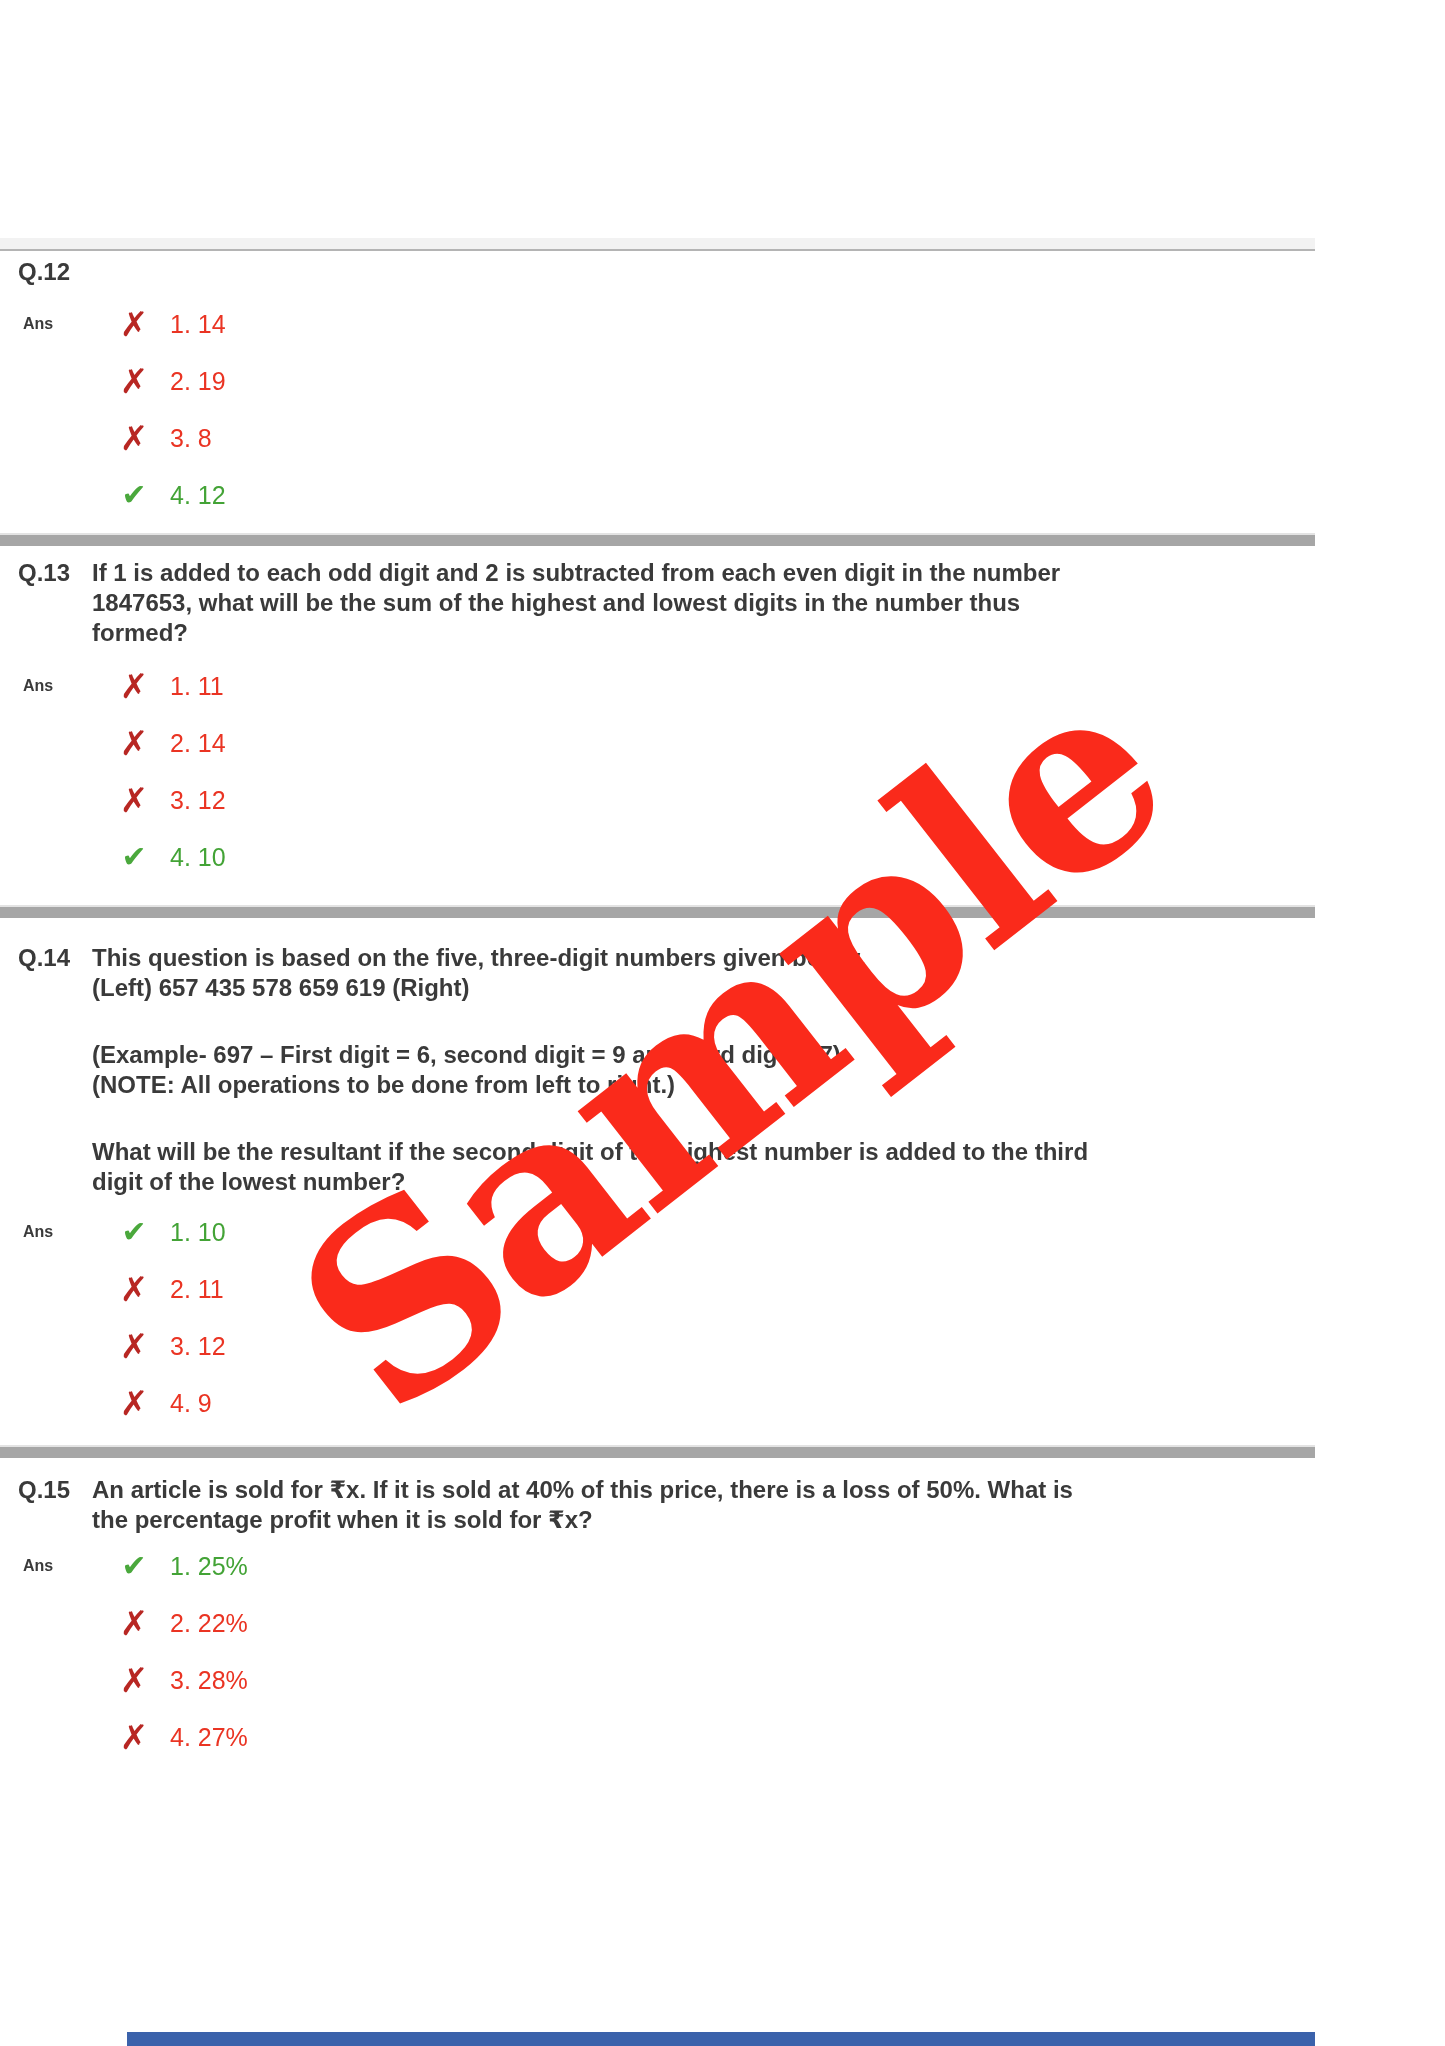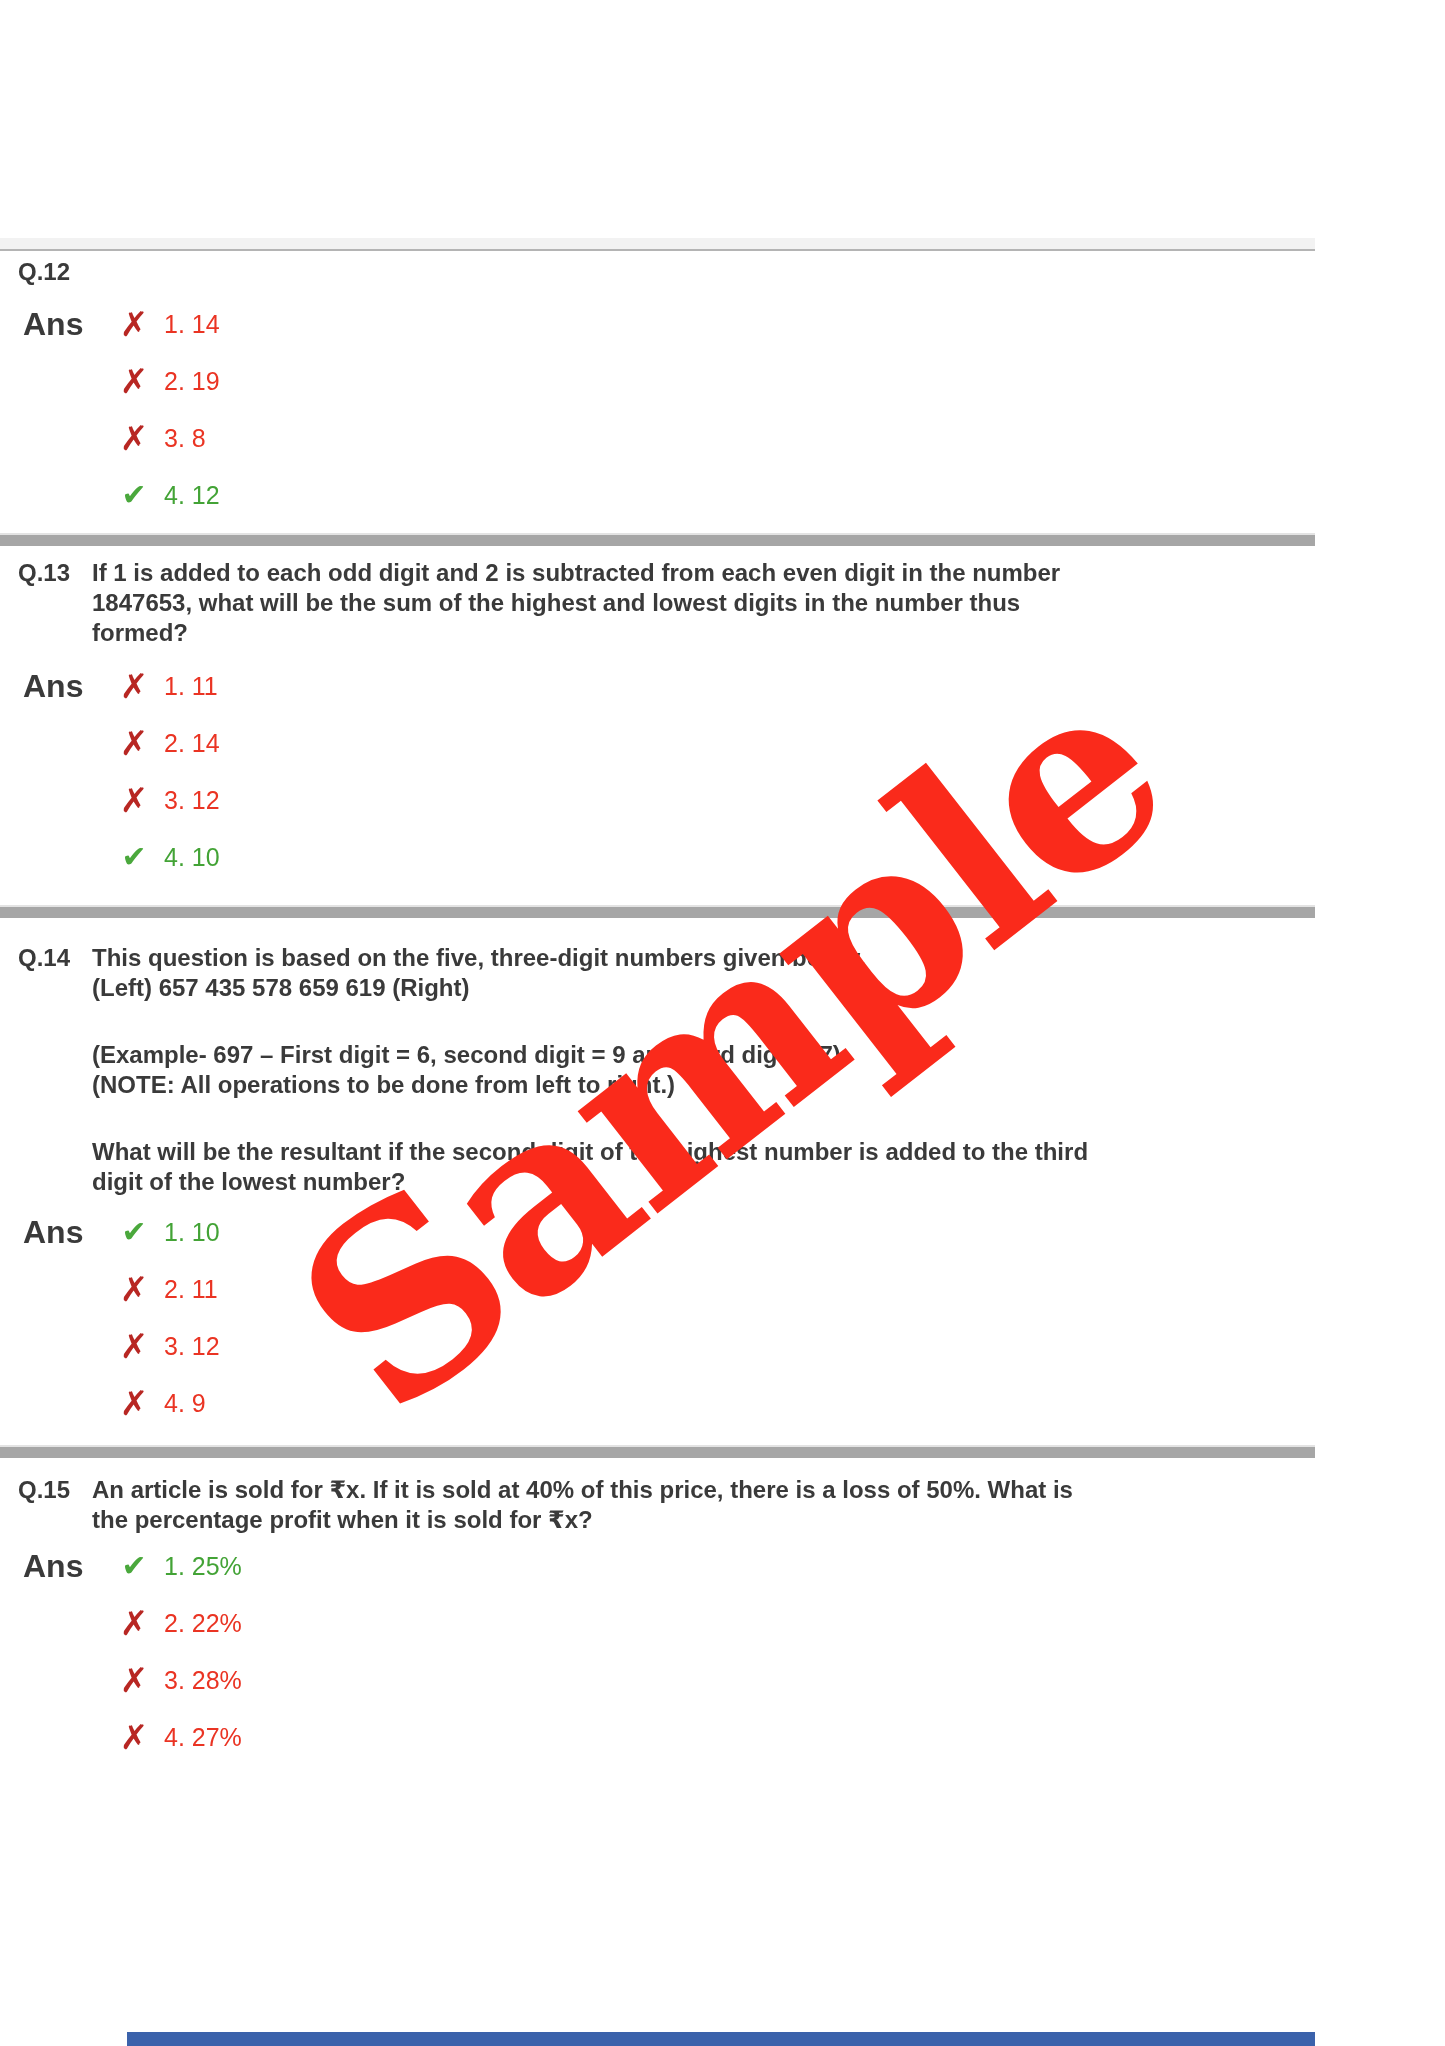--- a/index.html
+++ b/index.html
@@ -36,7 +36,7 @@
   .ans-label{
     width:110px;flex:0 0 110px;
     padding-left:23px;box-sizing:border-box;
-    font-weight:bold;font-size:32px;line-height:34px;
+    font-weight:bold;font-size:16px;line-height:34px;
   }
   .options{display:flex;flex-direction:column;}
   .option{

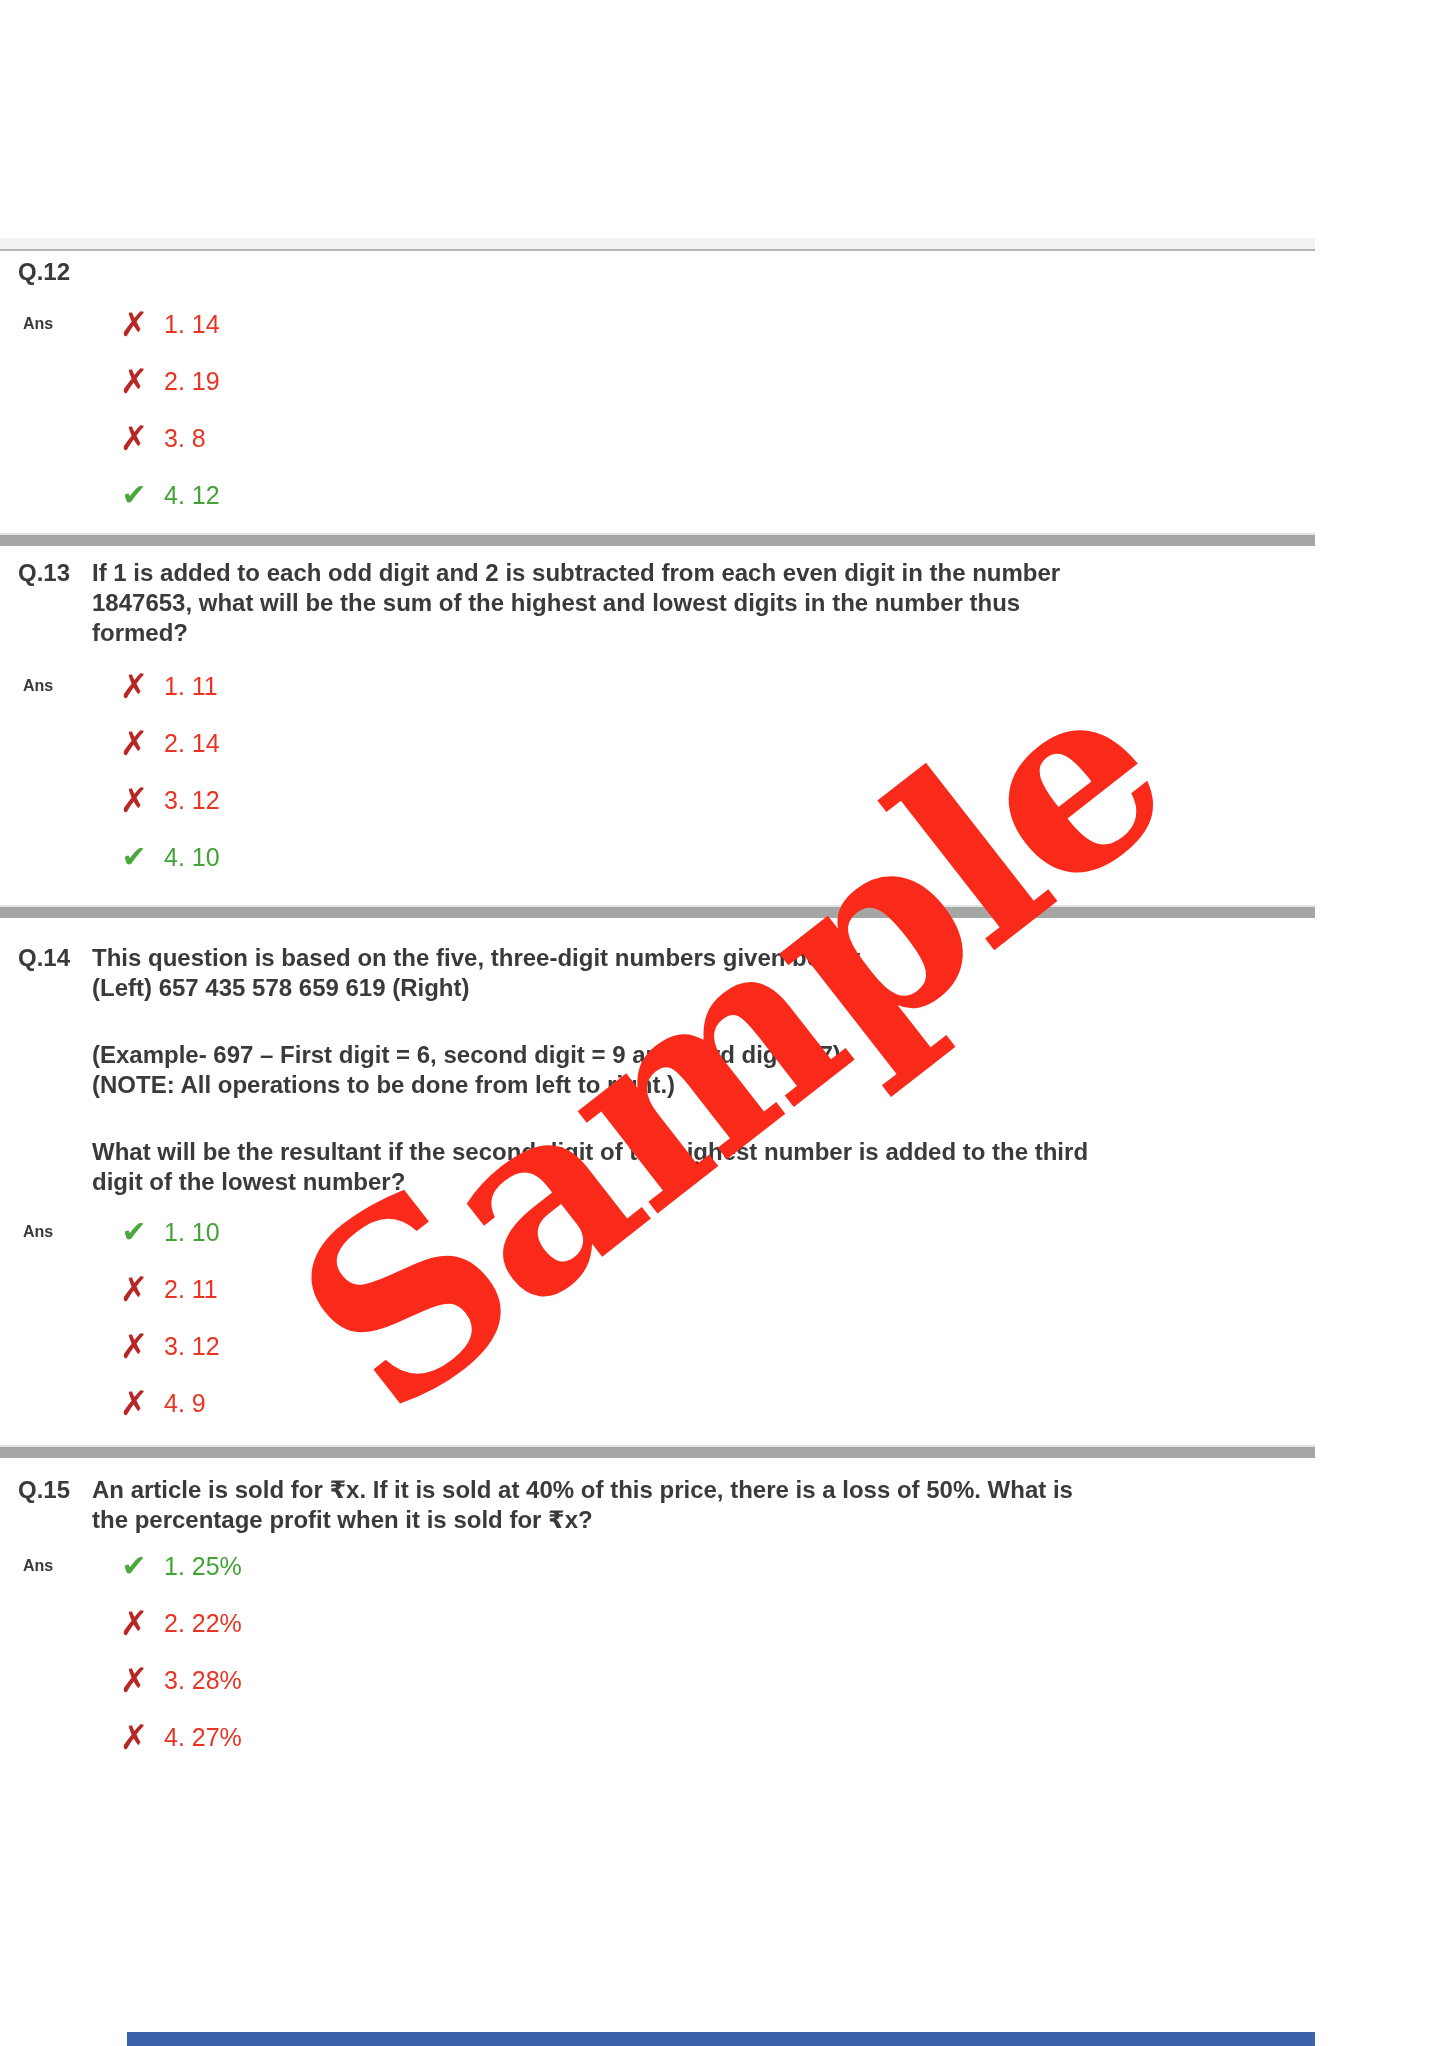--- a/index.html
+++ b/index.html
@@ -52,7 +52,7 @@
   }
   .wrong .opt-icon{color:var(--cross,#b8272 3);font-size:34px;font-weight:bold;color:var(--cross,#b82723);}
   .correct .opt-icon{color:var(--check,#4aa83c);font-size:30px;}
-  .opt-text{font-size:25px;margin-left:6px;}
+  .opt-text{font-size:25px;margin-left:12px;}
   .wrong .opt-text{color:var(--red-text,#ea3423);}
   .correct .opt-text{color:var(--green-text,#43a336);}
 

